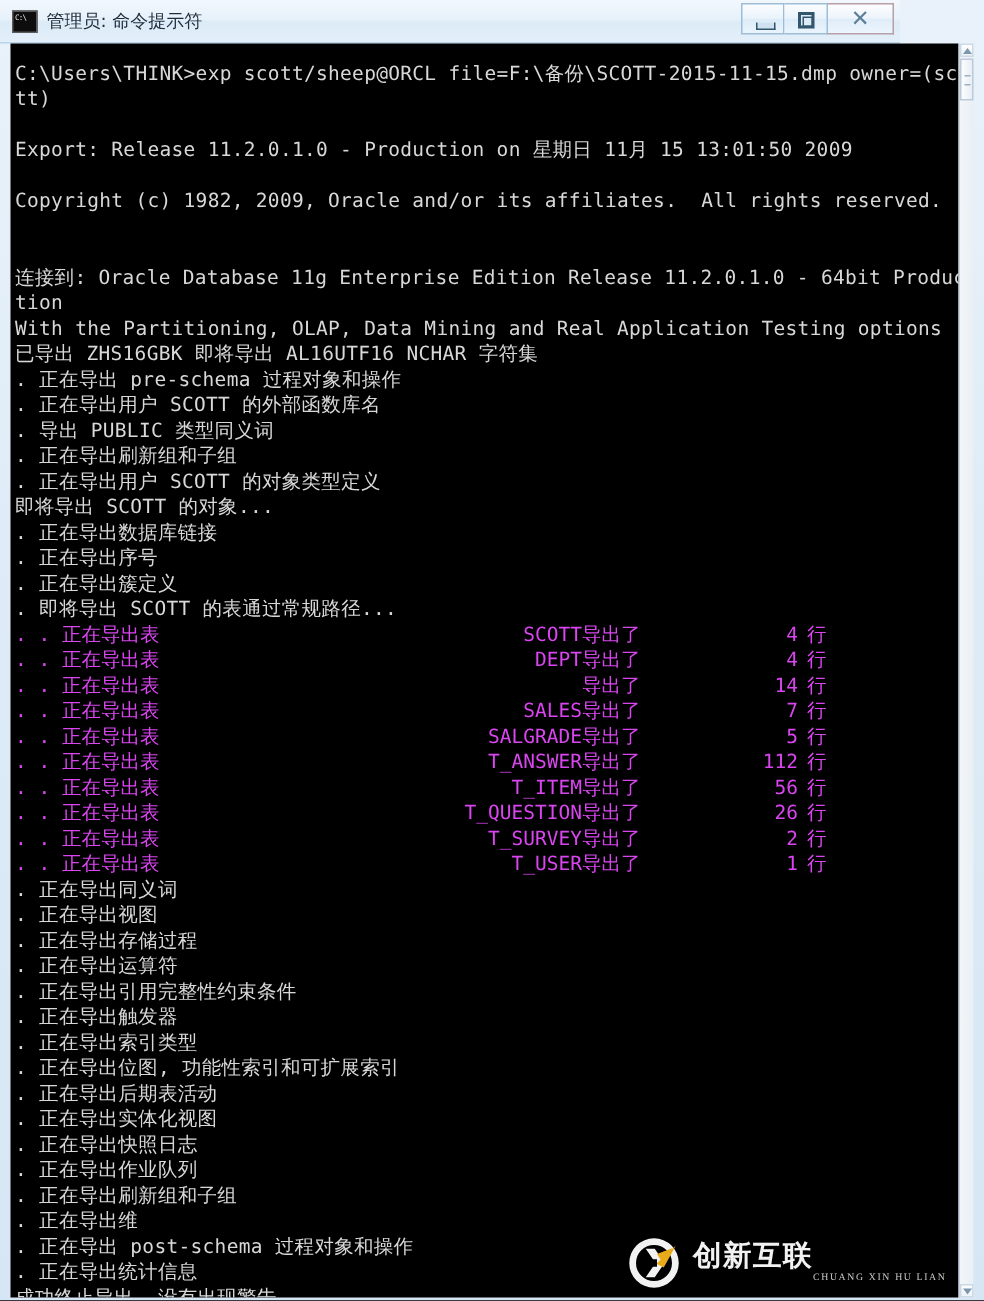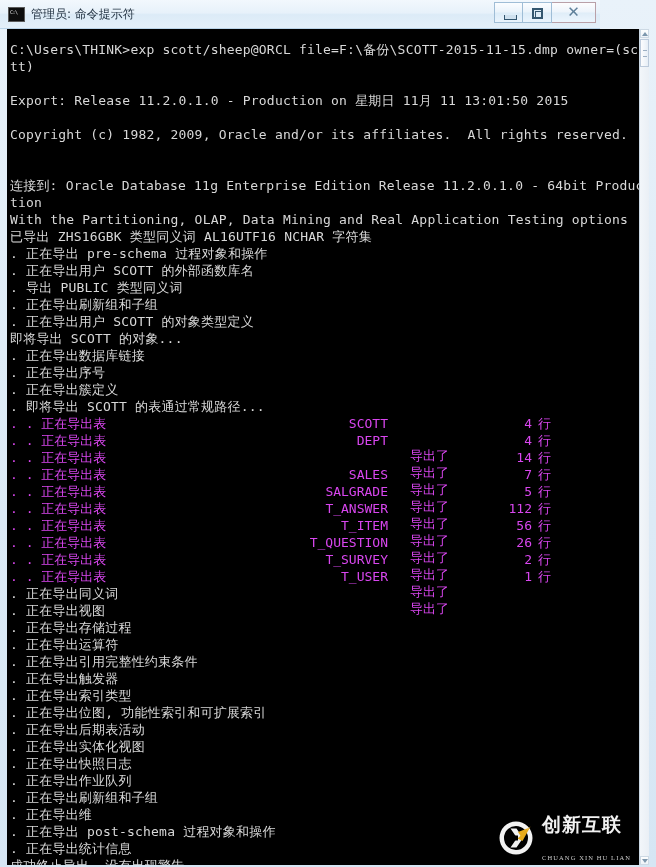--- a/index.html
+++ b/index.html
@@ -317,7 +317,7 @@
           <div class="line">C:\Users\THINK&gt;exp scott/sheep@ORCL file=F:\备份\SCOTT-2015-11-15.dmp owner=(sco</div>
           <div class="line">tt)</div>
           <div class="line blank"> </div>
-          <div class="line">Export: Release 11.2.0.1.0 - Production on 星期日 11月 11 13:01:50 2015</div>
+          <div class="line">Export: Release 11.2.0.1.0 - Production on 星期日 11月 15 13:01:50 2009</div>
           <div class="line blank"> </div>
           <div class="line">Copyright (c) 1982, 2009, Oracle and/or its affiliates.  All rights reserved.</div>
           <div class="line blank"> </div>

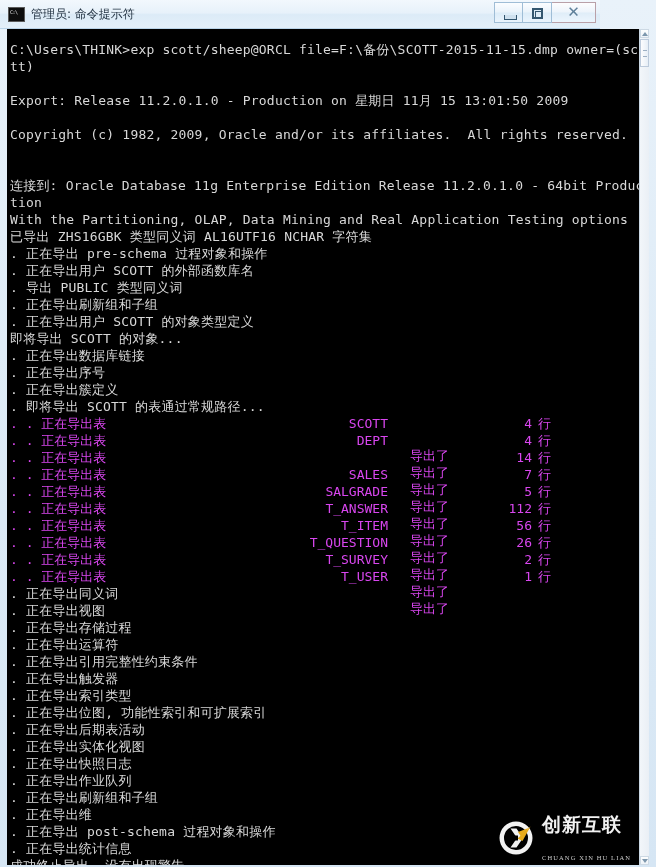--- a/index.html
+++ b/index.html
@@ -325,7 +325,7 @@
           <div class="line">连接到: Oracle Database 11g Enterprise Edition Release 11.2.0.1.0 - 64bit Produc</div>
           <div class="line">tion</div>
           <div class="line">With the Partitioning, OLAP, Data Mining and Real Application Testing options</div>
-          <div class="line">已导出 ZHS16GBK 类型同义词 AL16UTF16 NCHAR 字符集</div>
+          <div class="line">已导出 ZHS16GBK 即将导出 AL16UTF16 NCHAR 字符集</div>
           <div class="line">. 正在导出 pre-schema 过程对象和操作</div>
           <div class="line">. 正在导出用户 SCOTT 的外部函数库名</div>
           <div class="line">. 导出 PUBLIC 类型同义词</div>

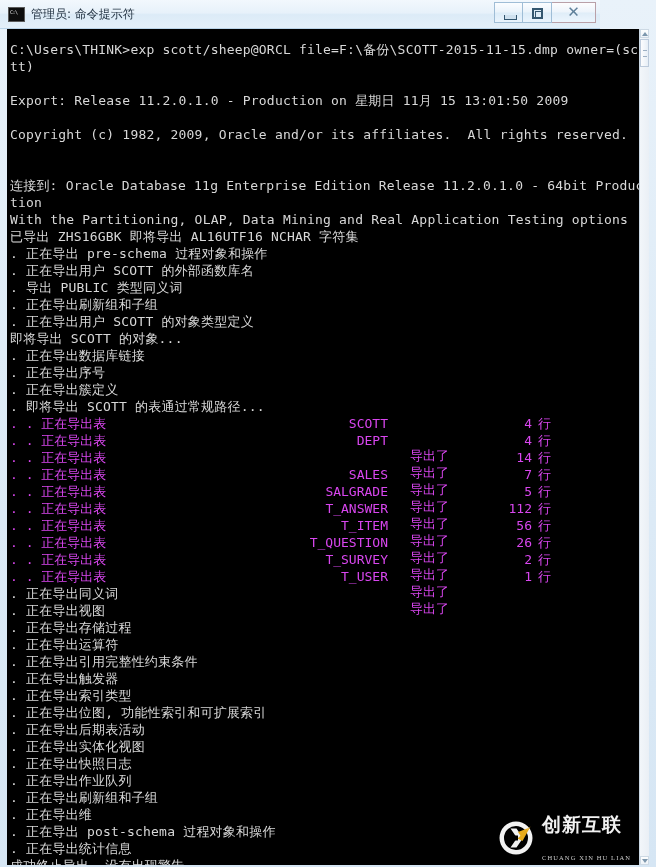--- a/index.html
+++ b/index.html
@@ -237,8 +237,7 @@
   }
   .trow .t-exp {
     position: absolute;
-    left: 400px;
-    margin-top: 32px;
+    left: 378px;
   }
   .trow .t-count {
     position: absolute;

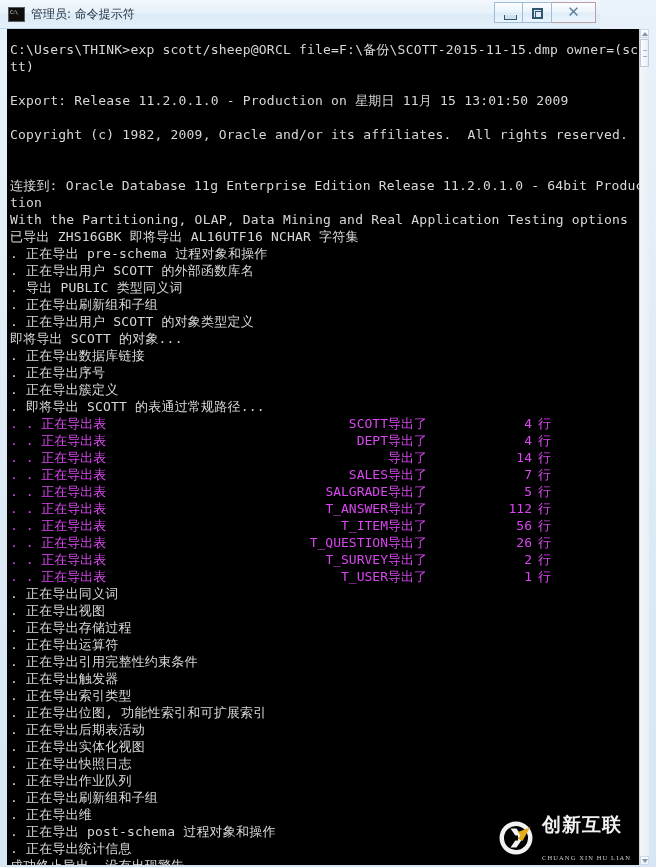--- a/index.html
+++ b/index.html
@@ -268,7 +268,7 @@
   }
   .wm-text {
     display: flex;
-    flex-direction: column;
+    flex-direction: row;
     justify-content: center;
     line-height: 1;
   }

